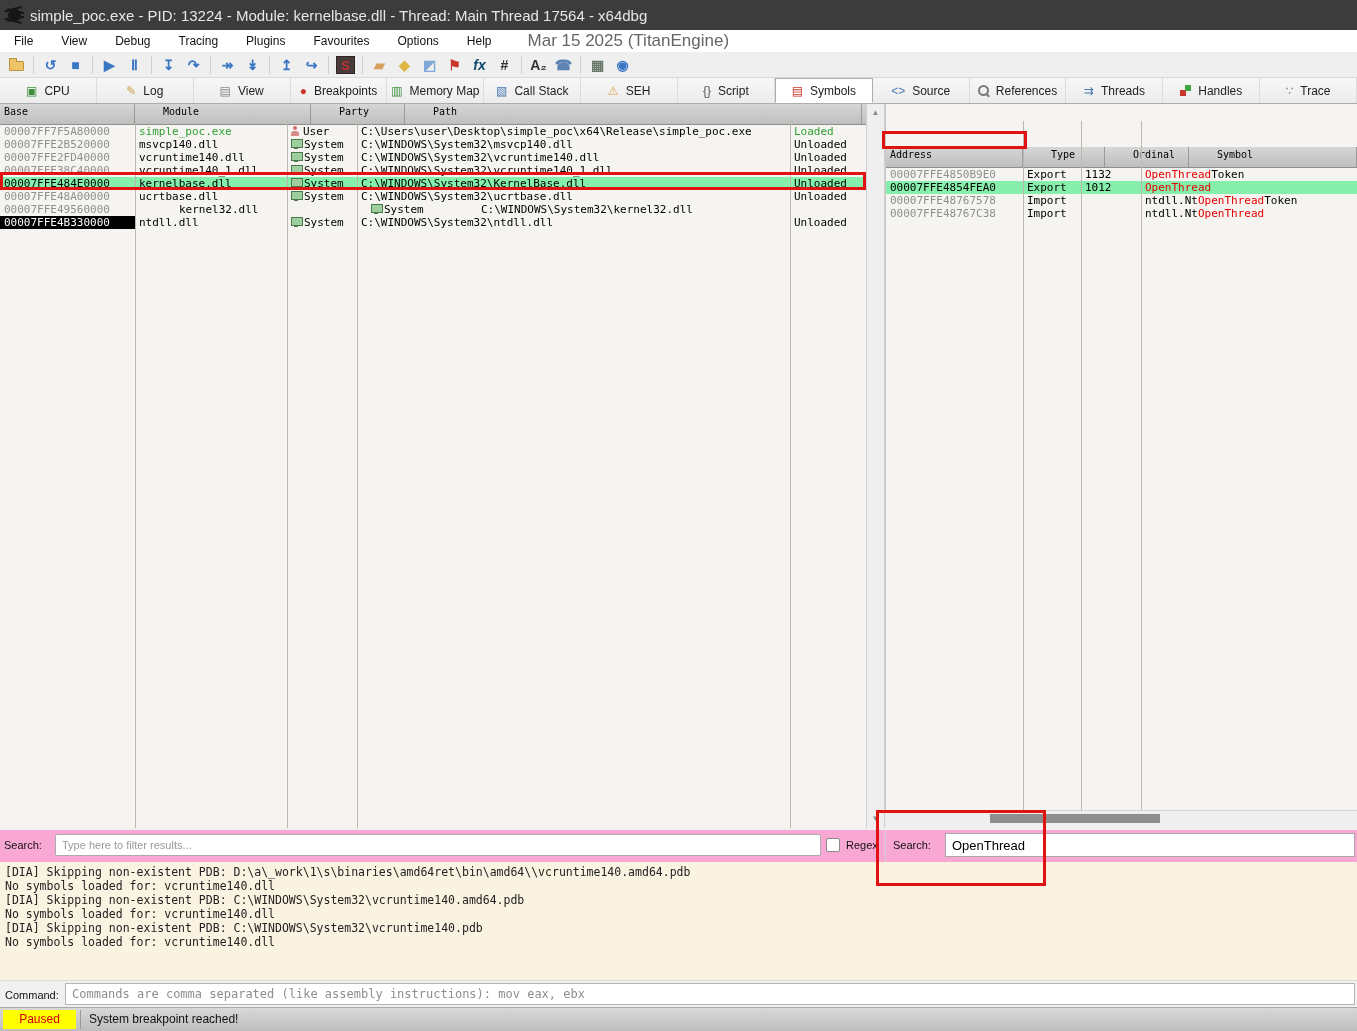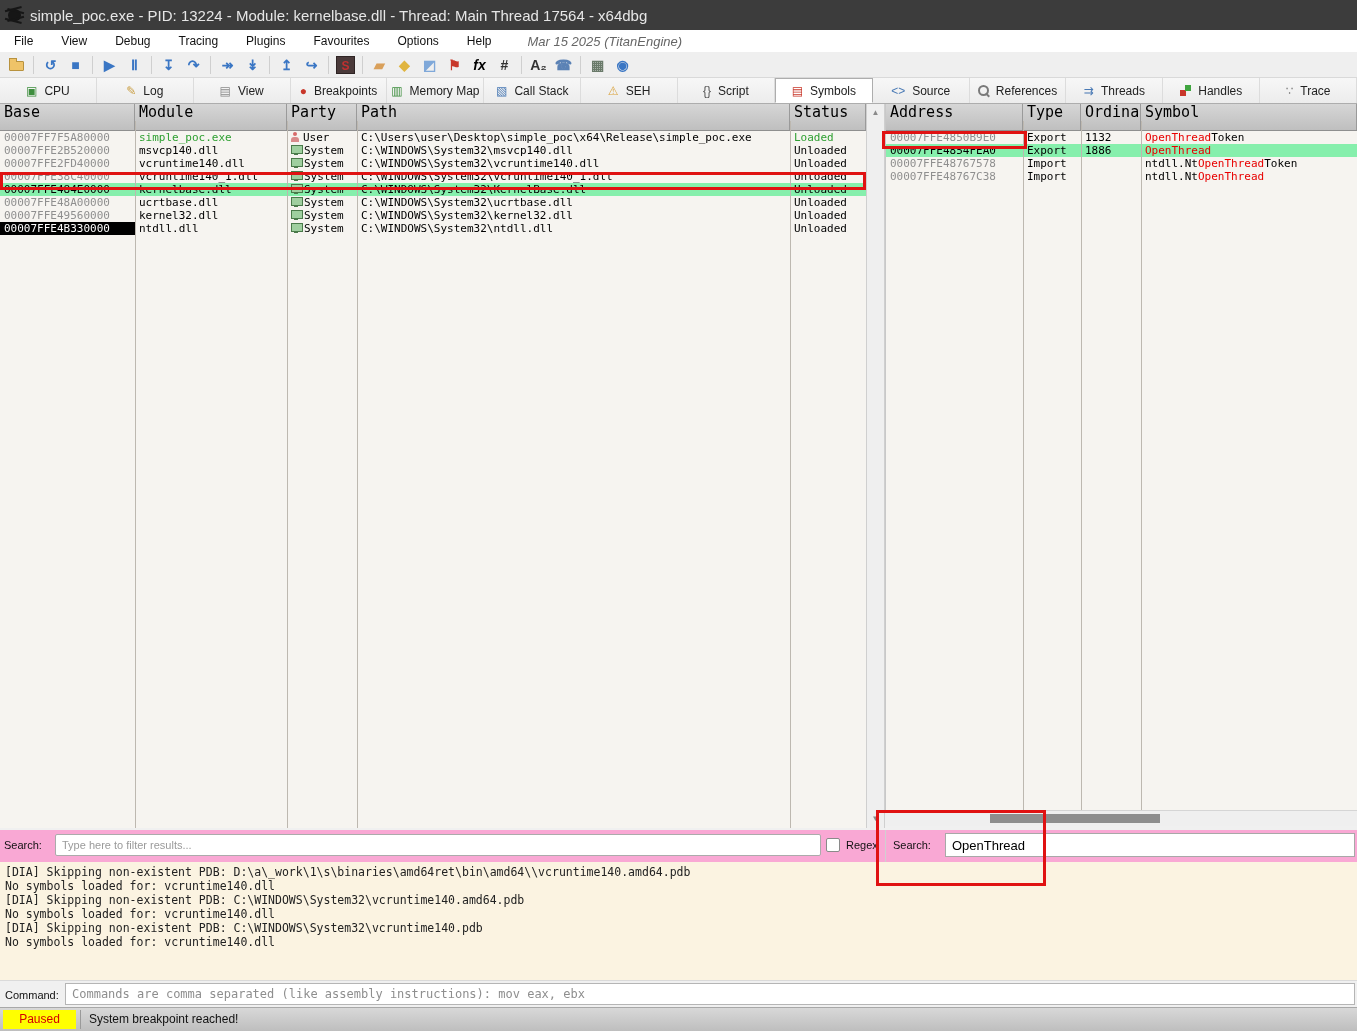--- a/index.html
+++ b/index.html
@@ -17,7 +17,7 @@
   
   .menubar { position:absolute; left:0; top:30px; width:1357px; height:22px; background:#FFFFFF; display:flex; align-items:center; font-size:12px; color:#111; }
   .menu-item { padding:0 14px; height:22px; line-height:22px; }
-  .build-info { margin-left:22px; color:#666; font-size:13px;font-style:italic; }
+  .build-info { margin-left:22px; color:#666; font-size:17px; }
 
   
   .toolbar { position:absolute; left:0; top:52px; width:1357px; height:26px; background:#EFEFEF; border-bottom:1px solid #D9D9D9; display:flex; align-items:center; padding-left:4px; }

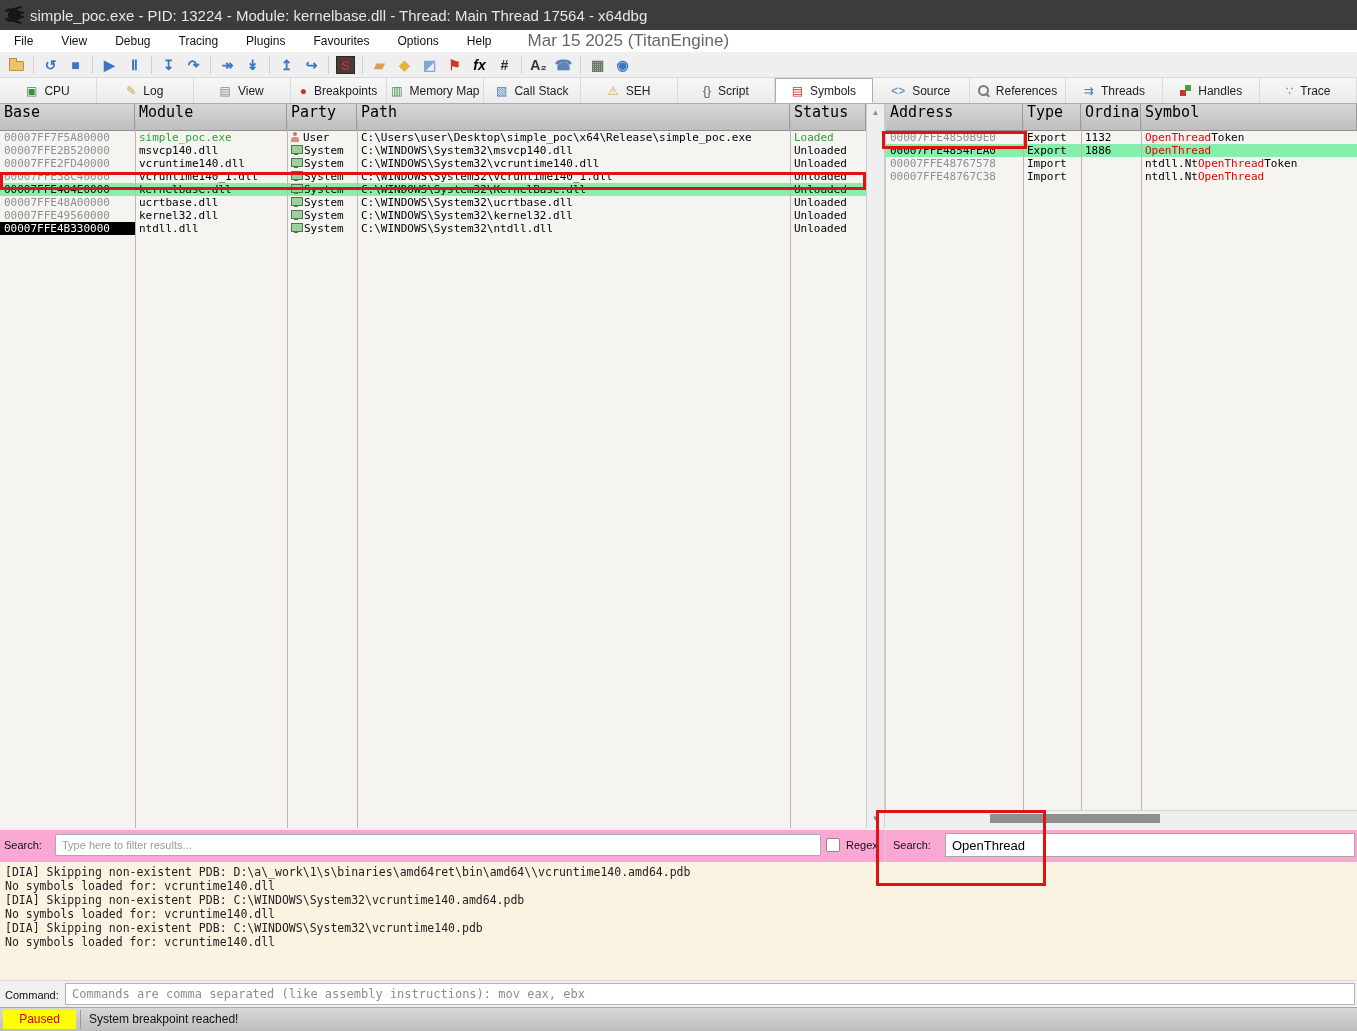--- a/index.html
+++ b/index.html
@@ -147,7 +147,7 @@
       <span class="tb-icon" style="color: rgb(224, 181, 64);">◆</span>
       <span class="tb-icon" style="color: rgb(127, 168, 217);">◩</span>
       <span class="tb-icon" style="color: rgb(200, 55, 42);">⚑</span>
-      <span class="tb-icon" style="color: #000000; font-style: italic;">fx</span>
+      <span class="tb-icon" style="color: #0c4a6e; font-style: italic;">fx</span>
       <span class="tb-icon" style="color: rgb(51, 51, 51);">#</span>
       <span class="tb-sep"></span>
       <span class="tb-icon" style="color: rgb(51, 51, 51);">A₂</span>

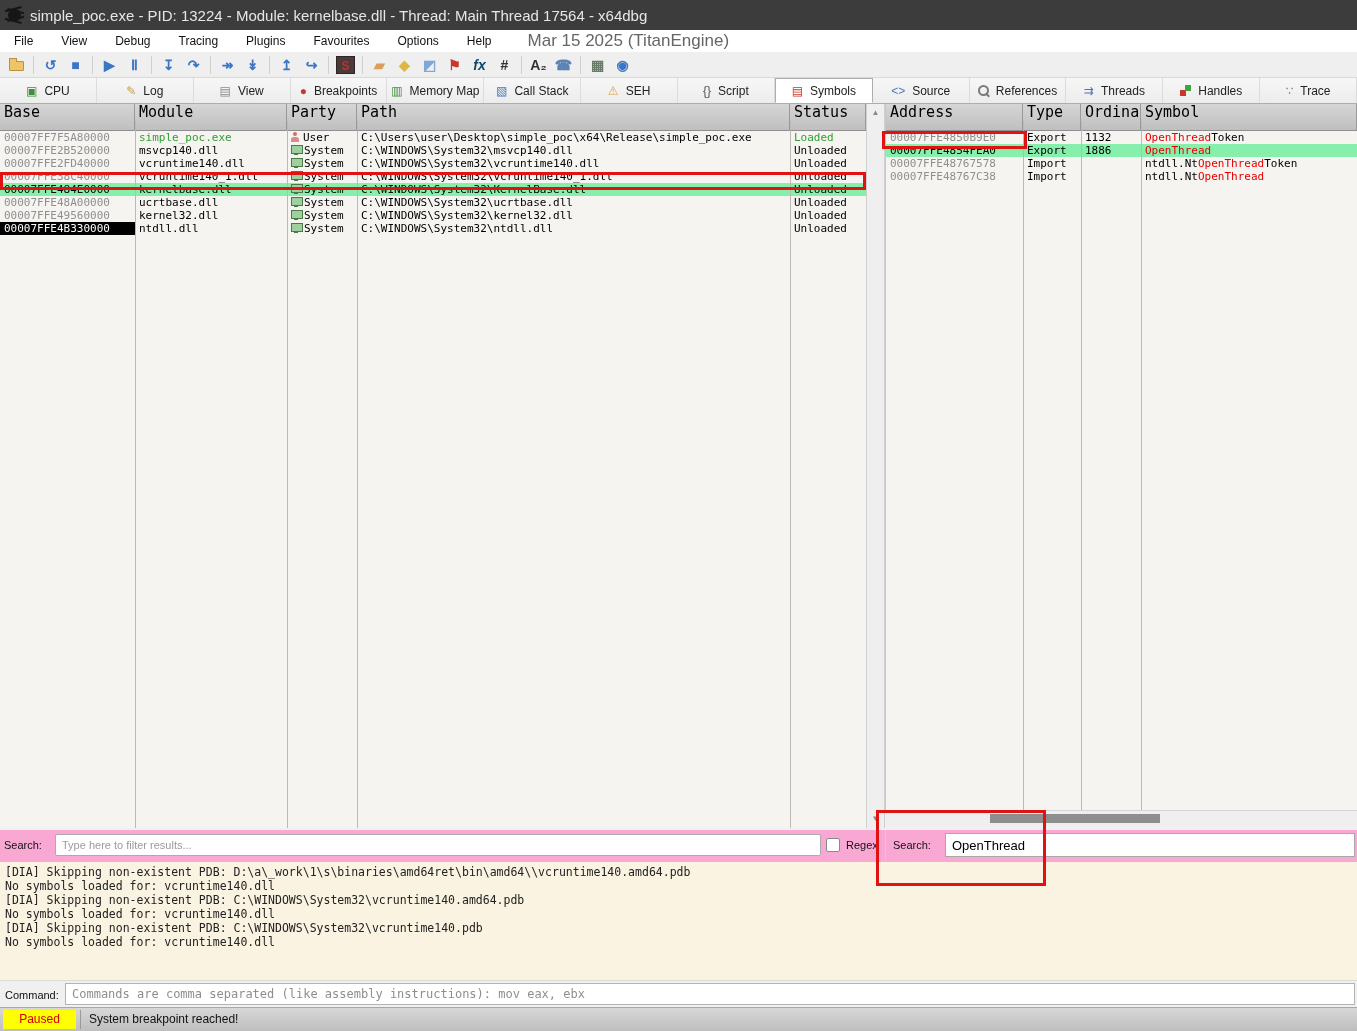--- a/index.html
+++ b/index.html
@@ -43,7 +43,7 @@
   .panel { position:absolute; background:#F6F4F0; overflow:hidden; }
   #modules-panel { left:0; top:104px; width:866px; height:724px; }
   #symbols-panel { left:885px; top:104px; width:472px; height:706px; border-left:1px solid #C8C8C8; }
-  .thead { display:grid; height:27px; background:linear-gradient(#D6D6D6,#BFBFBF); border-bottom:1px solid #8F8F8F; font-size:15px; color:#000; }
+  .thead { display:grid; height:21px; background:linear-gradient(#D6D6D6,#BFBFBF); border-bottom:1px solid #8F8F8F; font-size:10px; color:#000;gap:24px; }
   .th { padding-left:4px; line-height:16px; border-right:1px solid #9A9A9A; white-space:nowrap; overflow:hidden; }
   .trow { display:grid; height:13px; line-height:13px; font-size:11px; color:#000; white-space:nowrap; }
   .trow.selected { background:#86efac; }

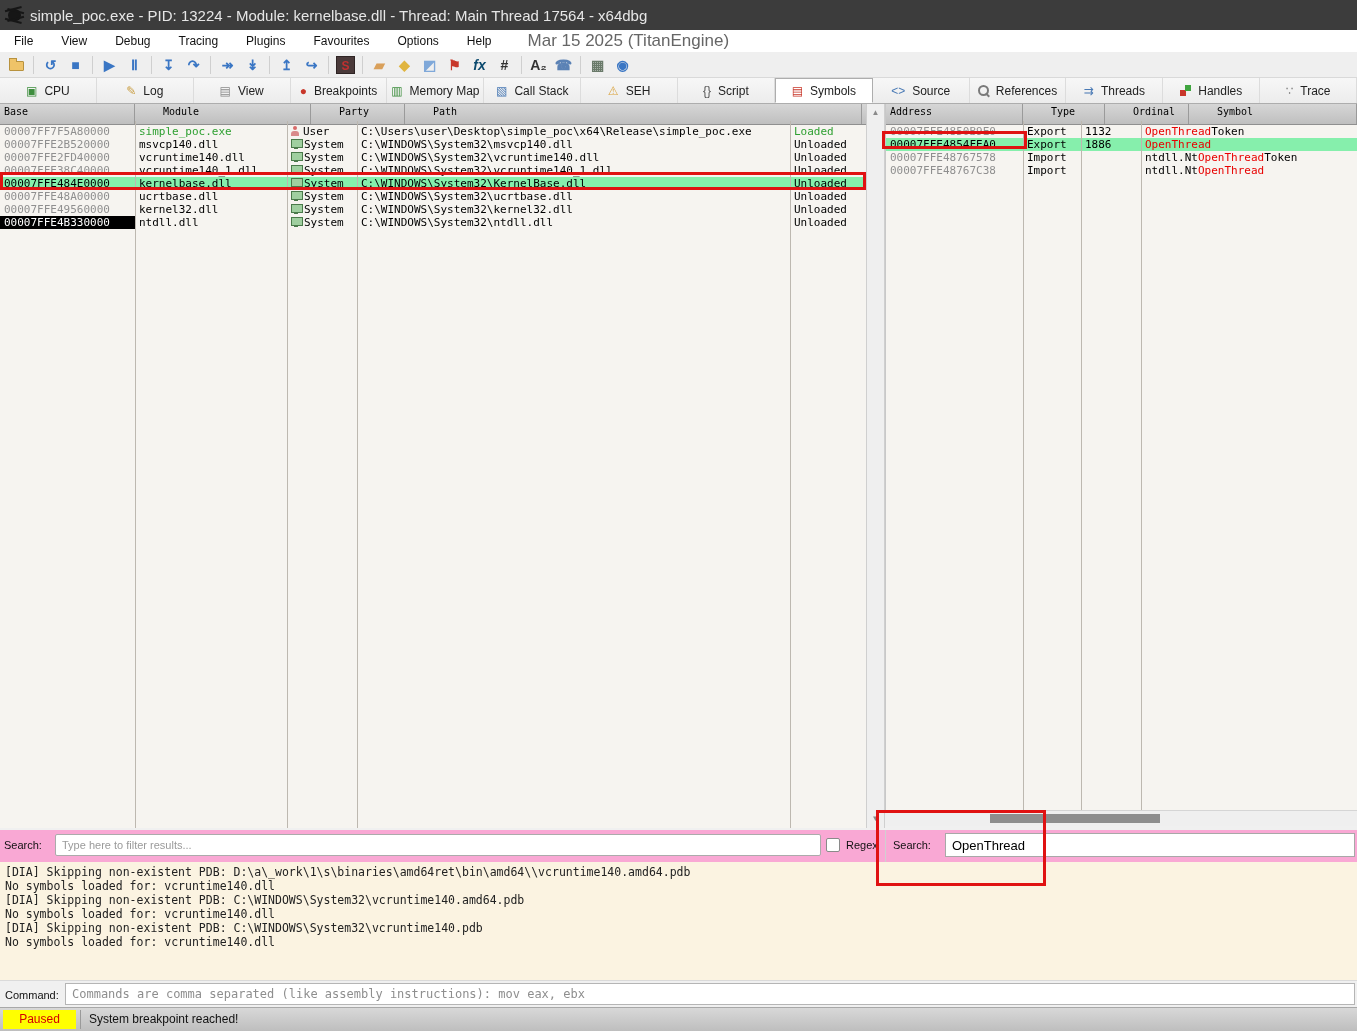--- a/index.html
+++ b/index.html
@@ -294,7 +294,7 @@
   </div>
 
   <div class="panel" id="symbols-panel">
-    <div class="thead mono" id="sym-head" style="grid-template-columns:137px 58px 60px 1fr;">
+    <div class="thead mono" id="sym-head" style="grid-template-columns:137px 58px 60px 1fr;margin-top:43px;">
         <span class="th">Address</span>
         <span class="th">Type</span>
         <span class="th">Ordinal</span>

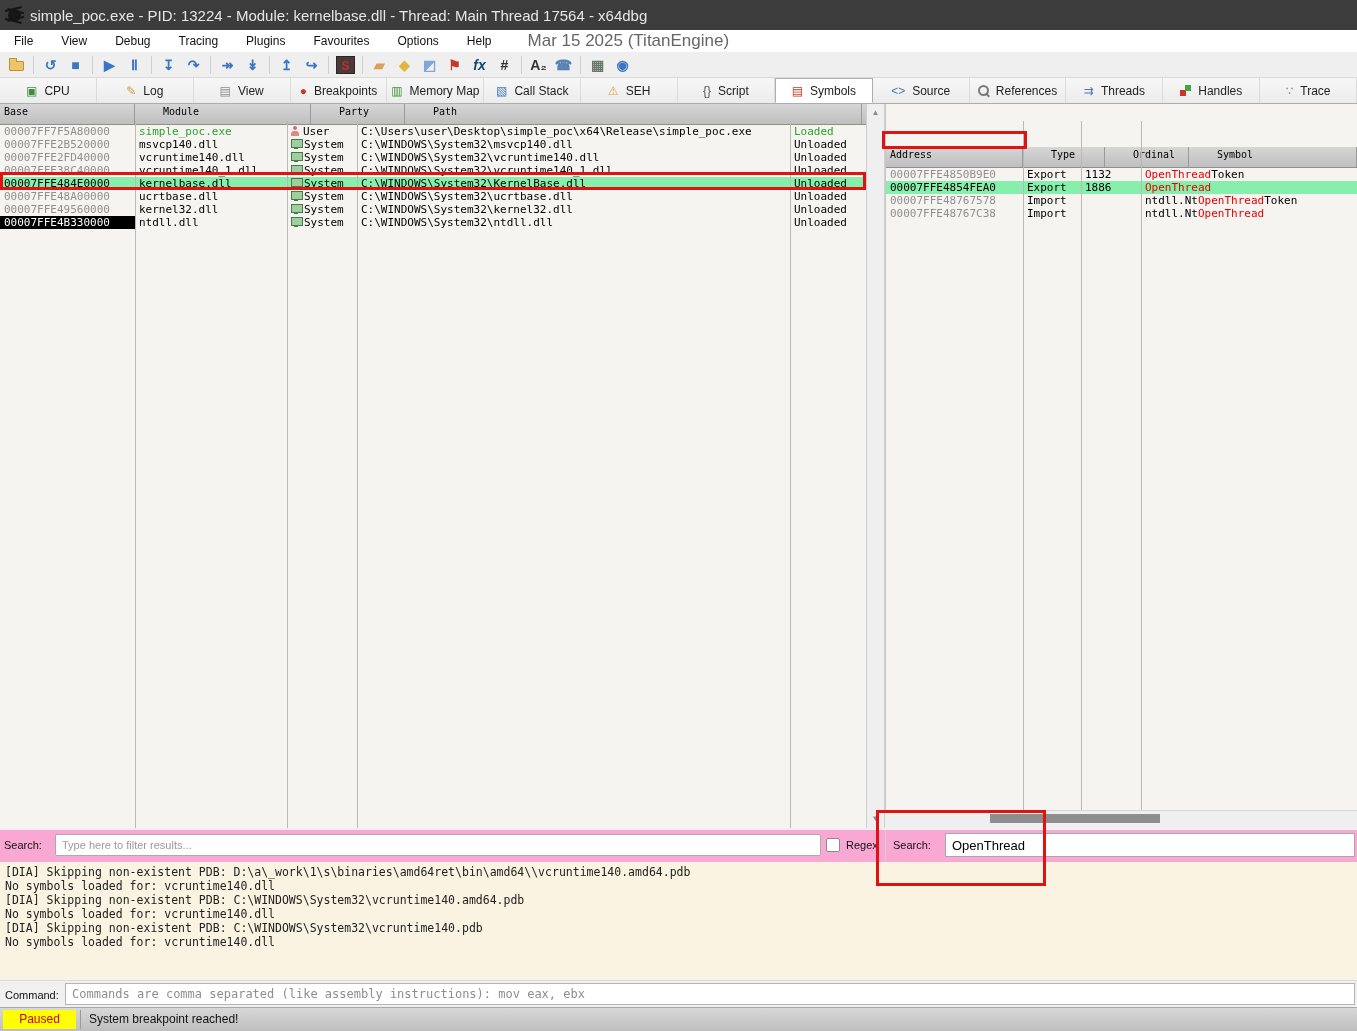--- a/index.html
+++ b/index.html
@@ -310,7 +310,7 @@
         <div class="trow mono selected" style="grid-template-columns: 137px 58px 60px 1fr;">
           <span class="cell">00007FFE4854FEA0</span>
           <span class="cell">Export</span>
-          <span class="cell">1886</span>
+          <span class="cell">1012</span>
           <span class="cell"><span class="red">OpenThread</span></span>
         </div>
         <div class="trow mono" style="grid-template-columns: 137px 58px 60px 1fr;">

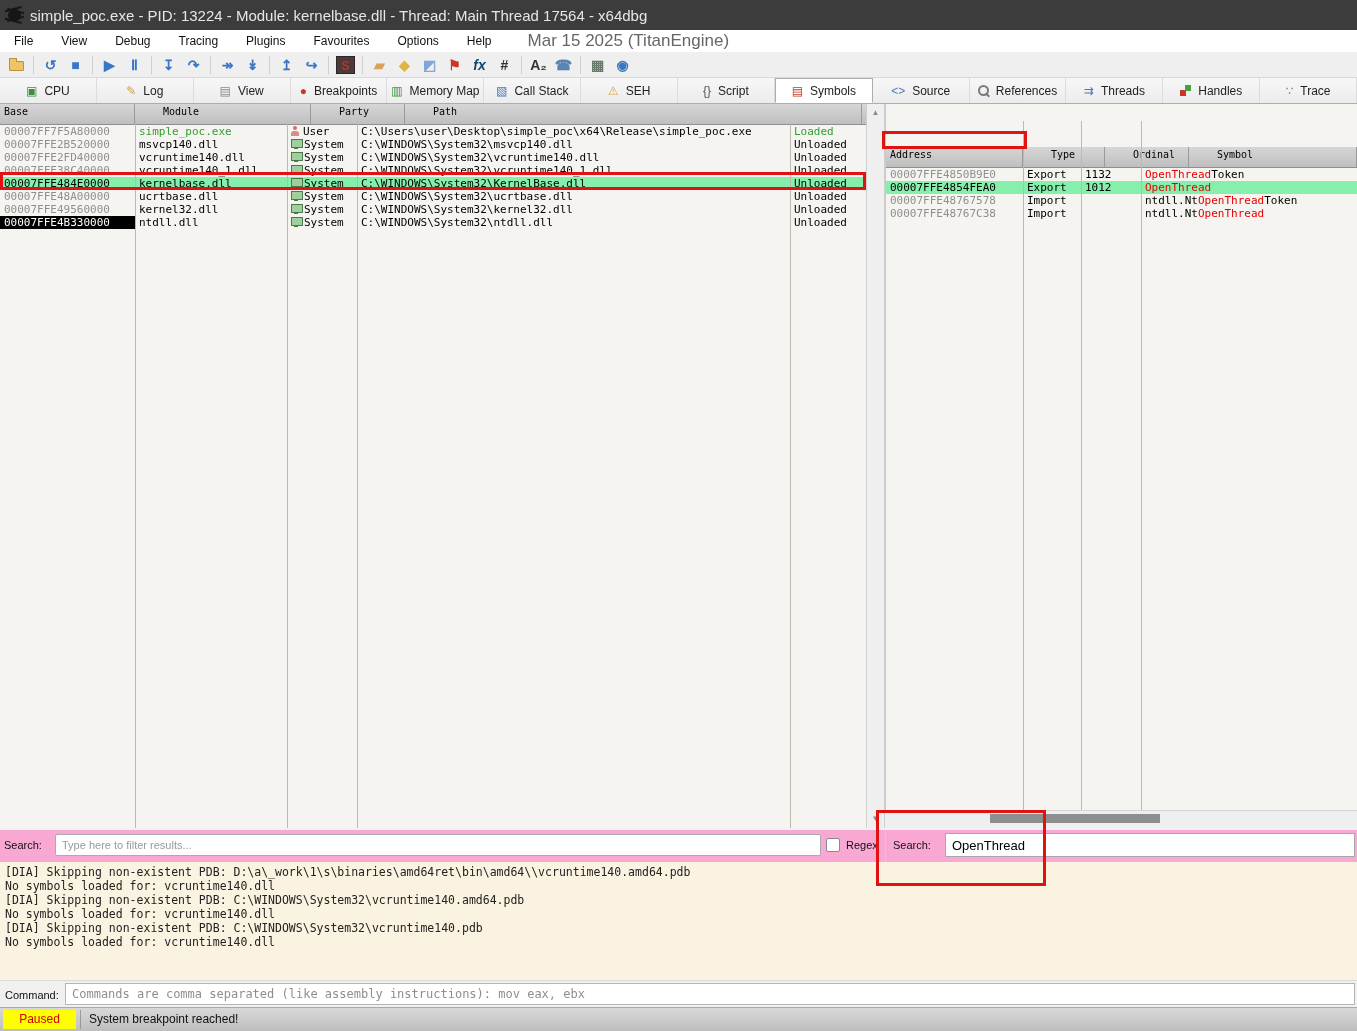--- a/index.html
+++ b/index.html
@@ -267,7 +267,7 @@
           <span class="cell">C:\WINDOWS\System32\ucrtbase.dll</span>
           <span class="cell">Unloaded</span>
         </div>
-        <div class="trow mono" style="grid-template-columns: 135px 152px 70px 433px 76px;">
+        <div class="trow mono" style="grid-template-columns: 135px 152px 70px 433px 76px; gap: 40px;">
           <span class="cell dim">00007FFE49560000</span>
           <span class="cell">kernel32.dll</span>
           <span class="cell"><span class="i-system"></span>System</span>

